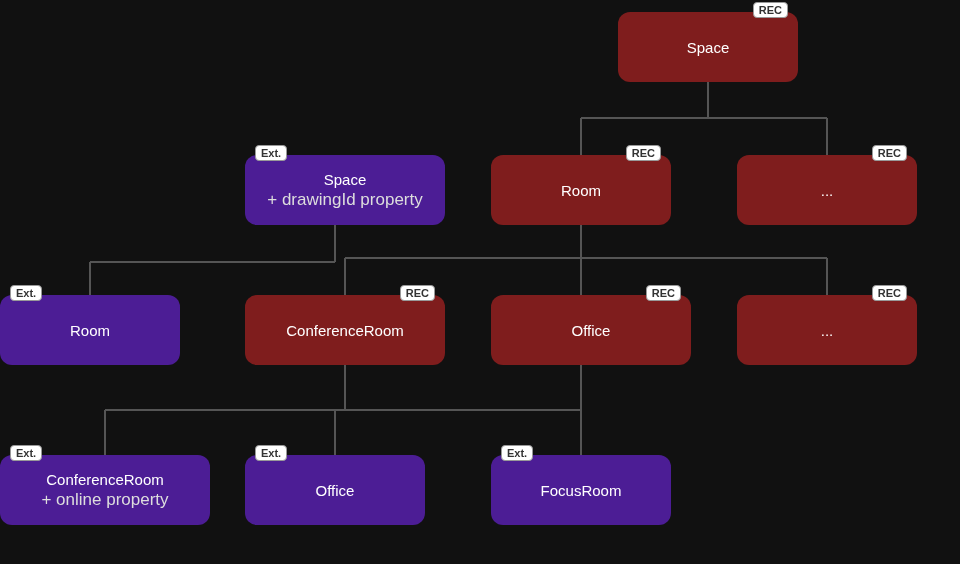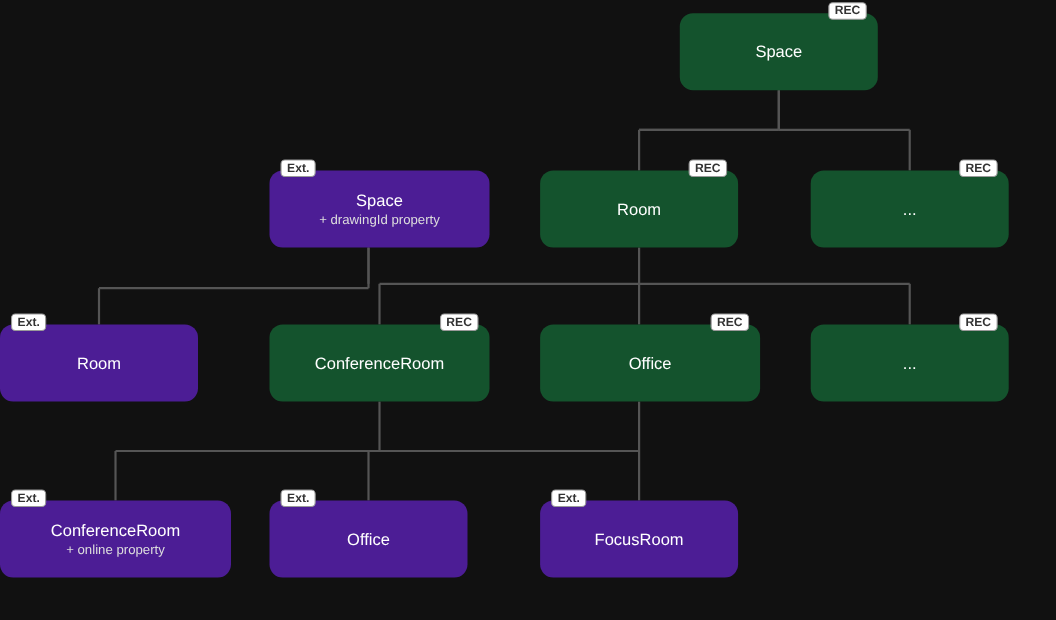--- a/index.html
+++ b/index.html
@@ -25,7 +25,7 @@
     }
 
     .node-blue {
-      background: #14532d;
+      background: #7f1d1d;
       align-items: center;
     }
 

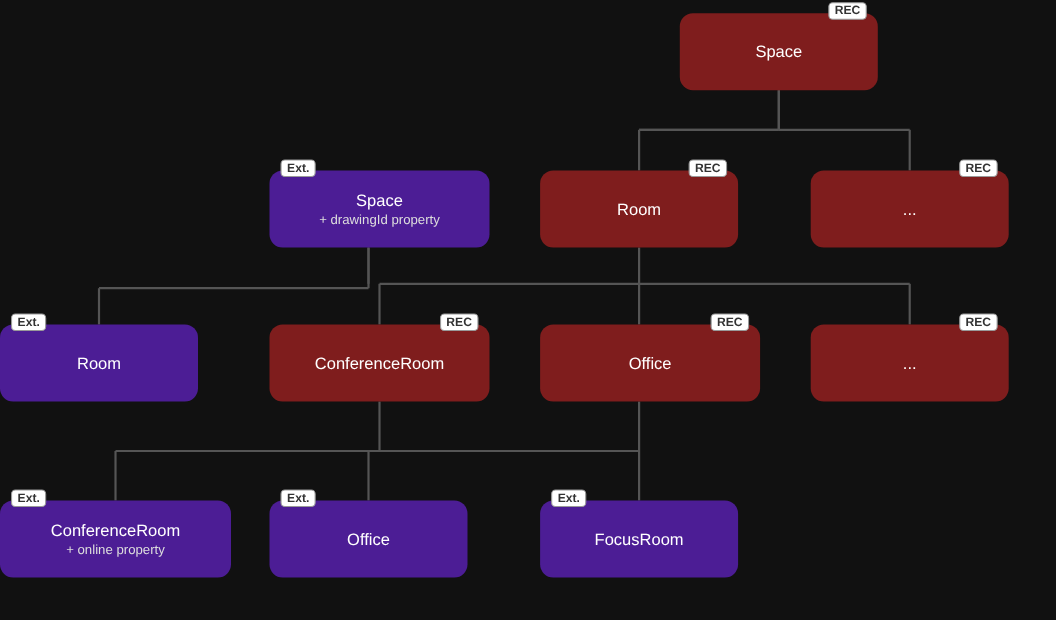--- a/index.html
+++ b/index.html
@@ -54,7 +54,7 @@
     }
 
     .node-subtitle {
-      font-size: 12px;
+      font-size: 17px;
       color: #ddd;
       margin-top: 2px;
     }

